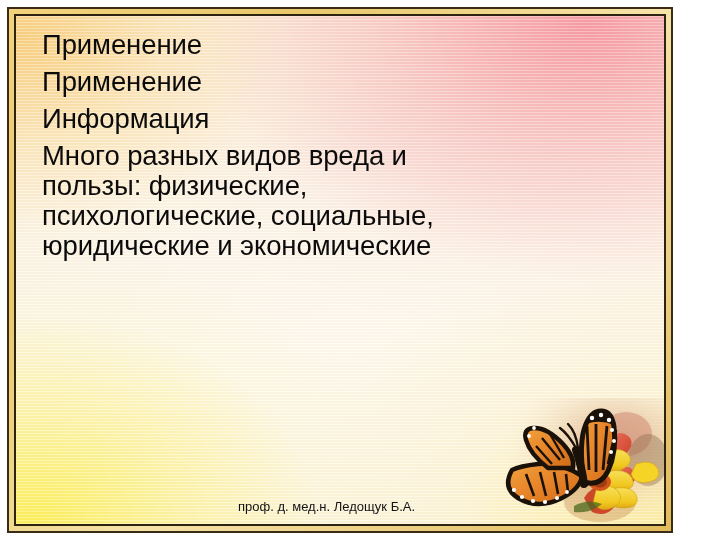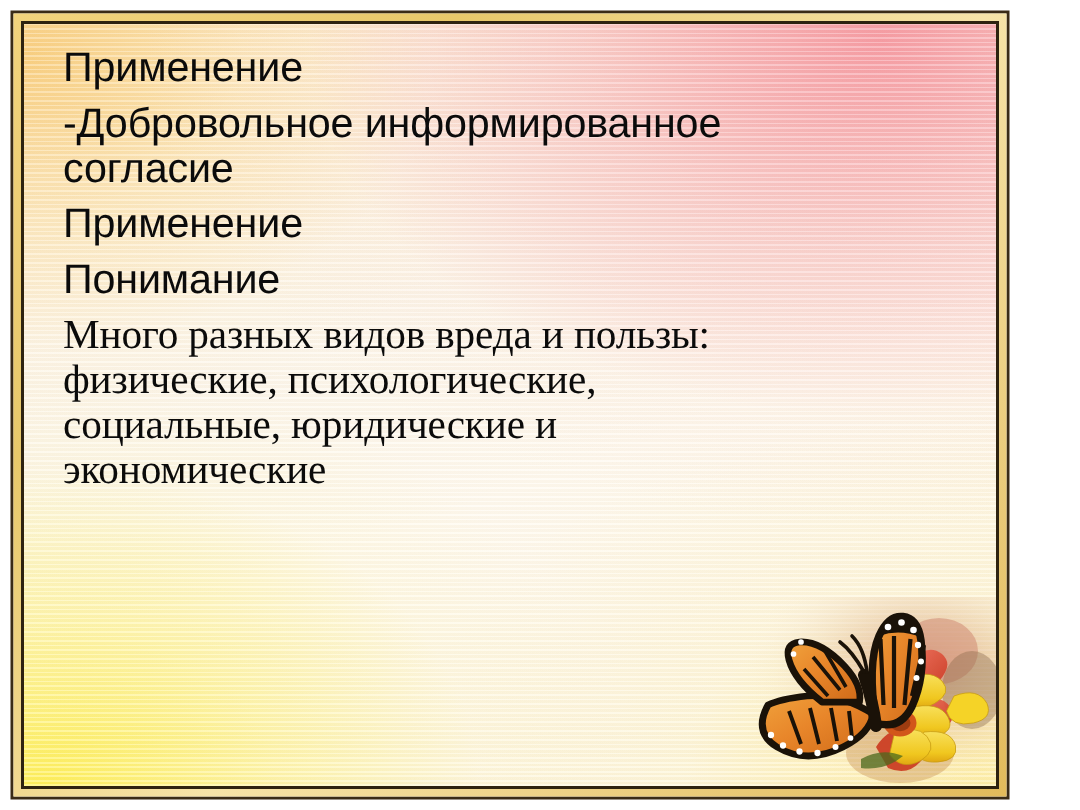--- a/index.html
+++ b/index.html
@@ -153,7 +153,6 @@
 
     <div class="content">
       <p class="para tight">Применение</p>
-      <p class="para tight wide">-Добровольное информированное согласие</p>
       <p class="para tight">Применение</p>
       <p class="para tight">Понимание</p>
       <p class="para block">Много разных видов вреда и пользы: физические, психологические, социальные, юридические и экономические</p>

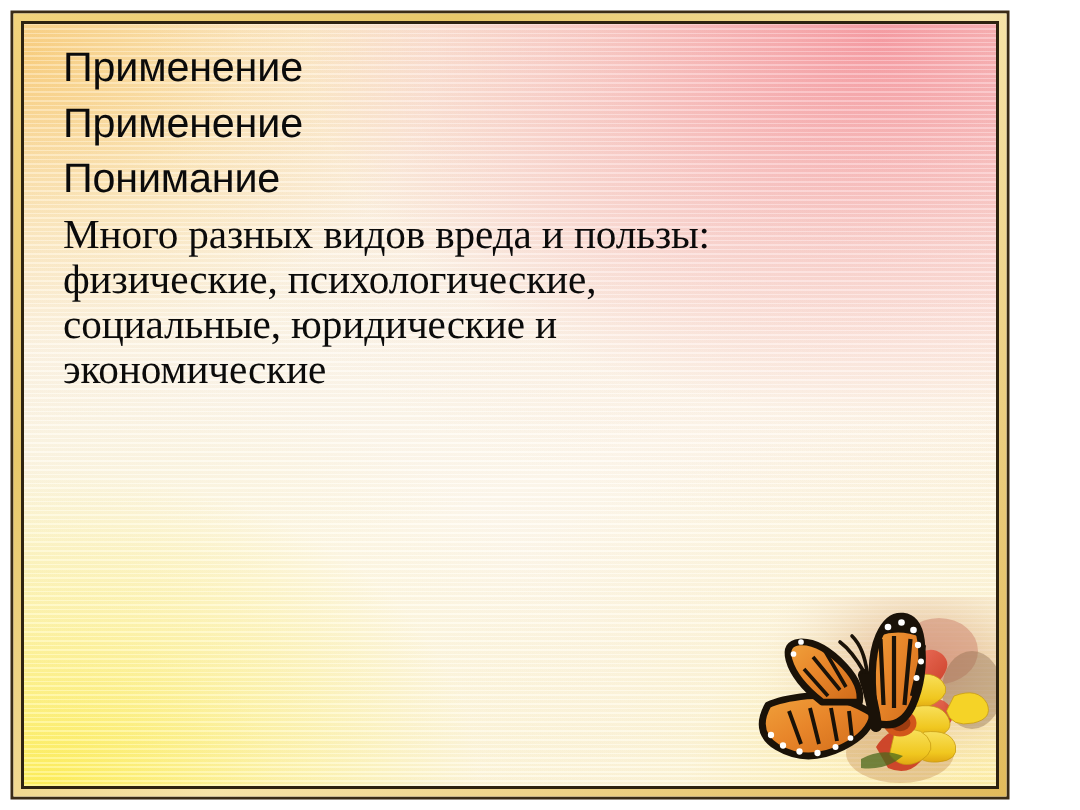--- a/index.html
+++ b/index.html
@@ -154,7 +154,7 @@
     <div class="content">
       <p class="para tight">Применение</p>
       <p class="para tight">Применение</p>
-      <p class="para tight">Понимание</p>
+      <p class="para tight">Информация</p>
       <p class="para block">Много разных видов вреда и пользы: физические, психологические, социальные, юридические и экономические</p>
     </div>
 

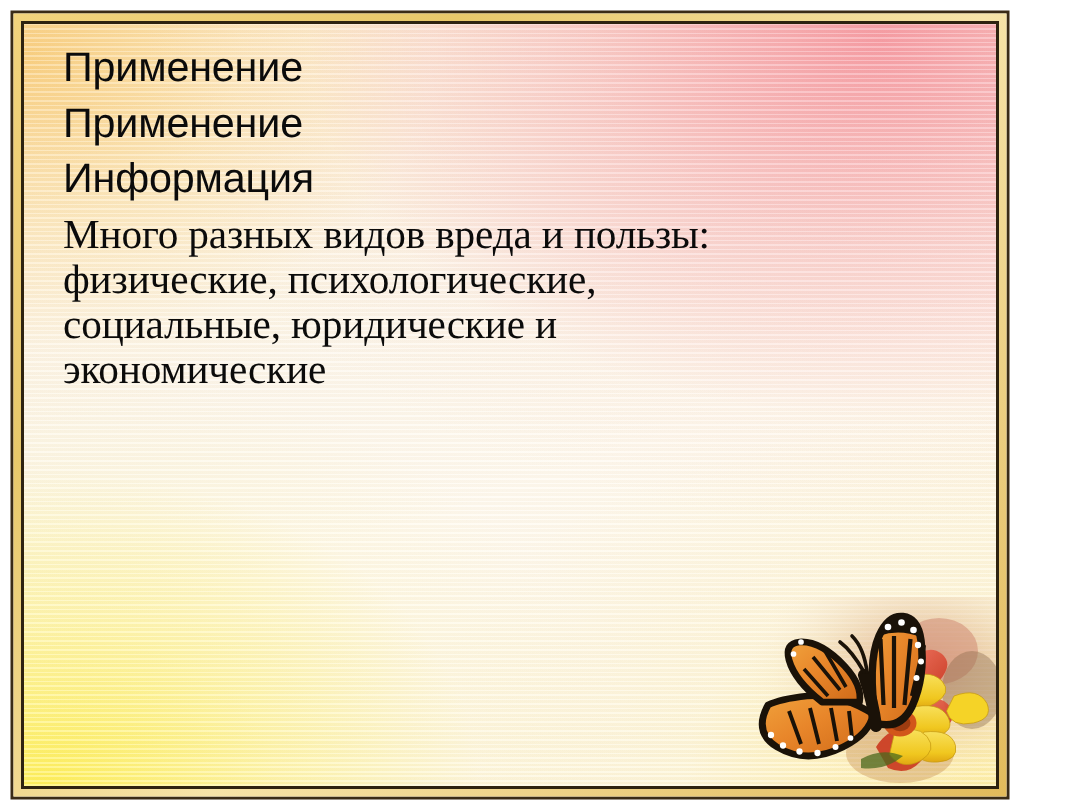--- a/index.html
+++ b/index.html
@@ -106,7 +106,7 @@
   }
   .para.tight { margin-bottom: 7px; }
   .para.wide  { width: 560px; }
-  .para.block { width: 470px; font-family: Liberation Serif, serif; }
+  .para.block { width: 470px; }
 
   
   .footer-credit {

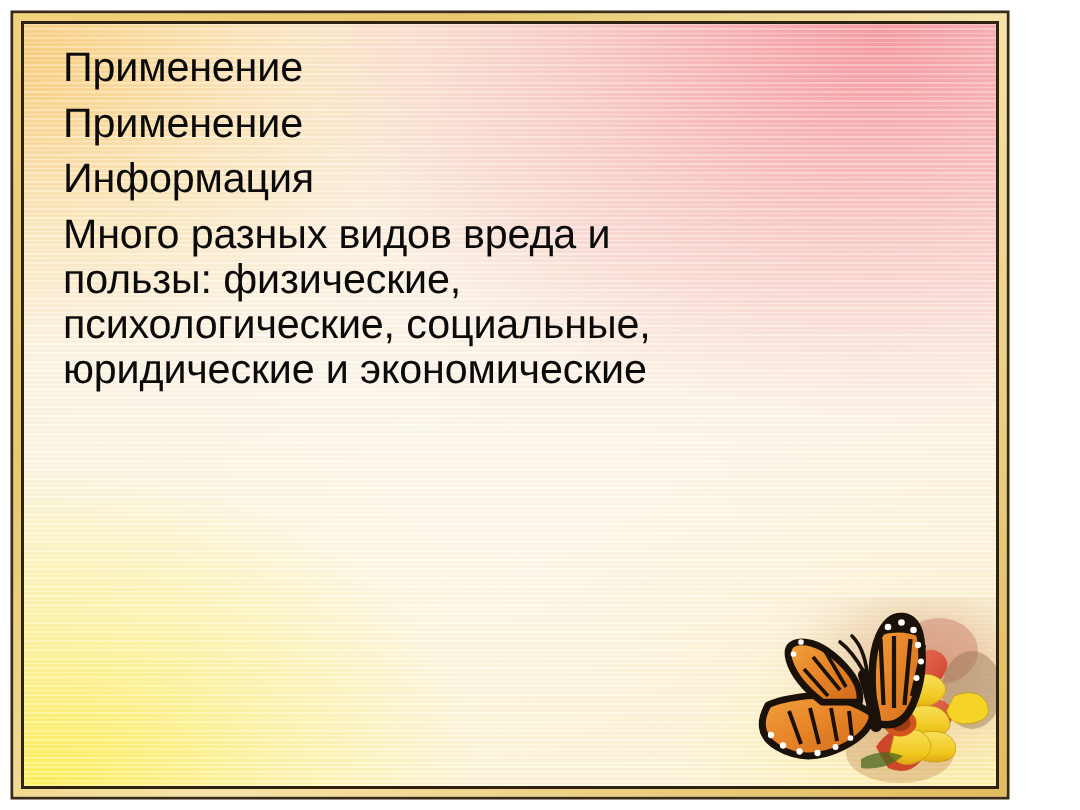--- a/index.html
+++ b/index.html
@@ -158,6 +158,7 @@
       <p class="para block">Много разных видов вреда и пользы: физические, психологические, социальные, юридические и экономические</p>
     </div>
 
+    <div class="footer-credit">проф. д. мед.н. Ледощук Б.А.</div>
     <div class="slide-number">18</div>
   </div>
 

